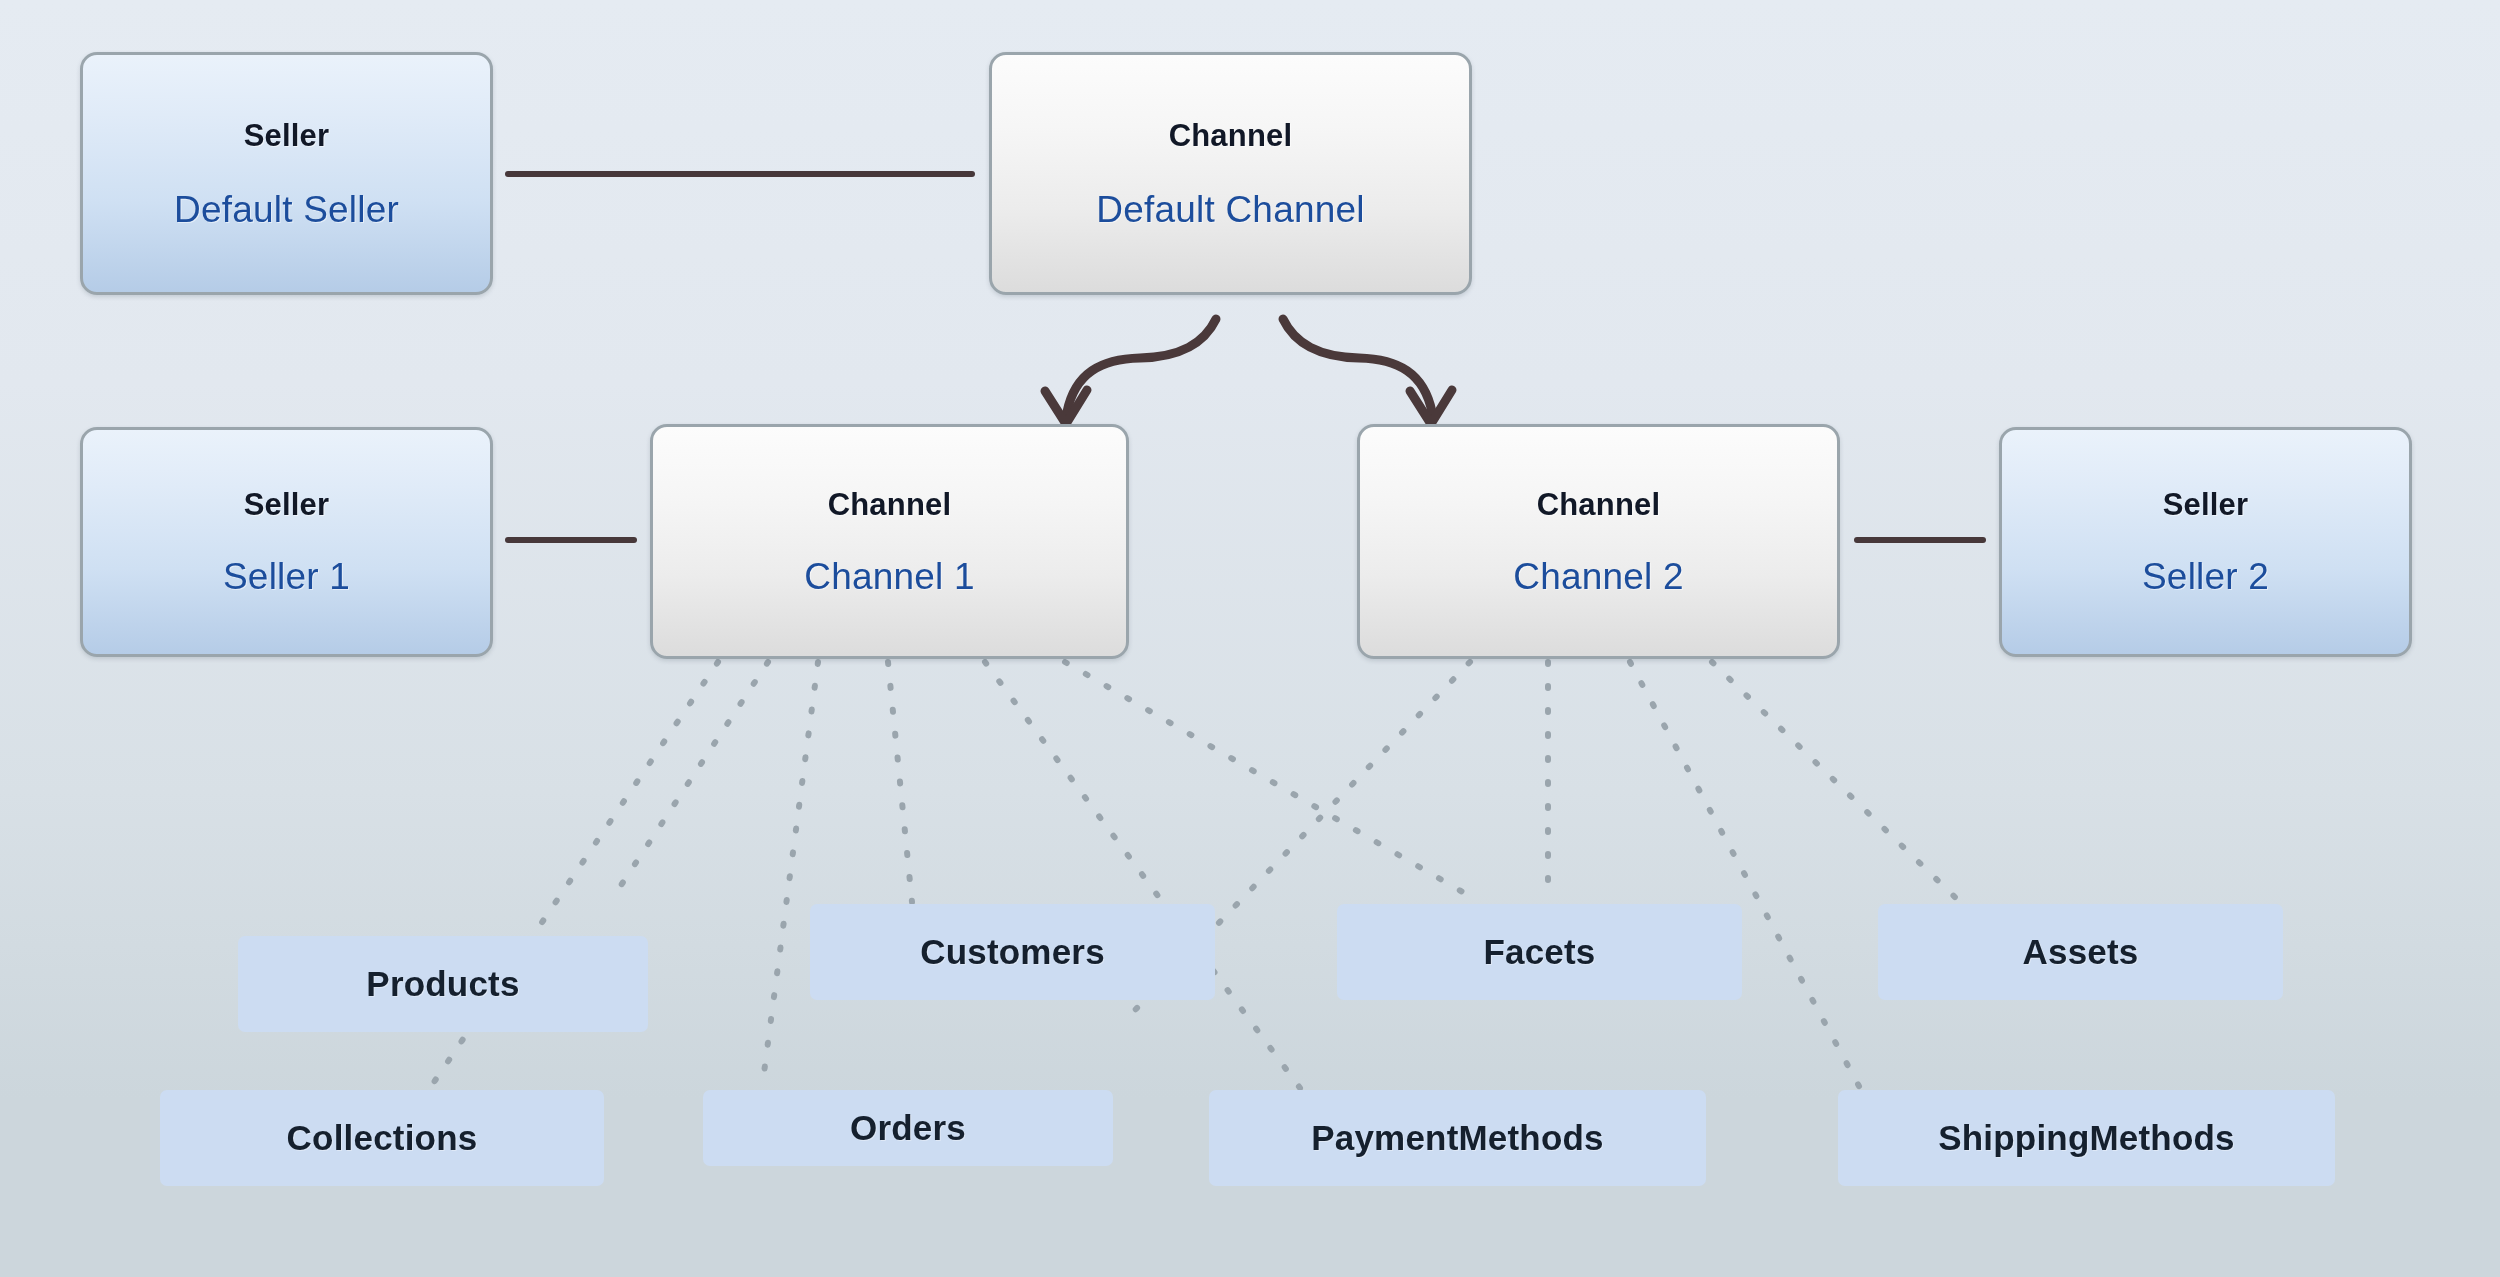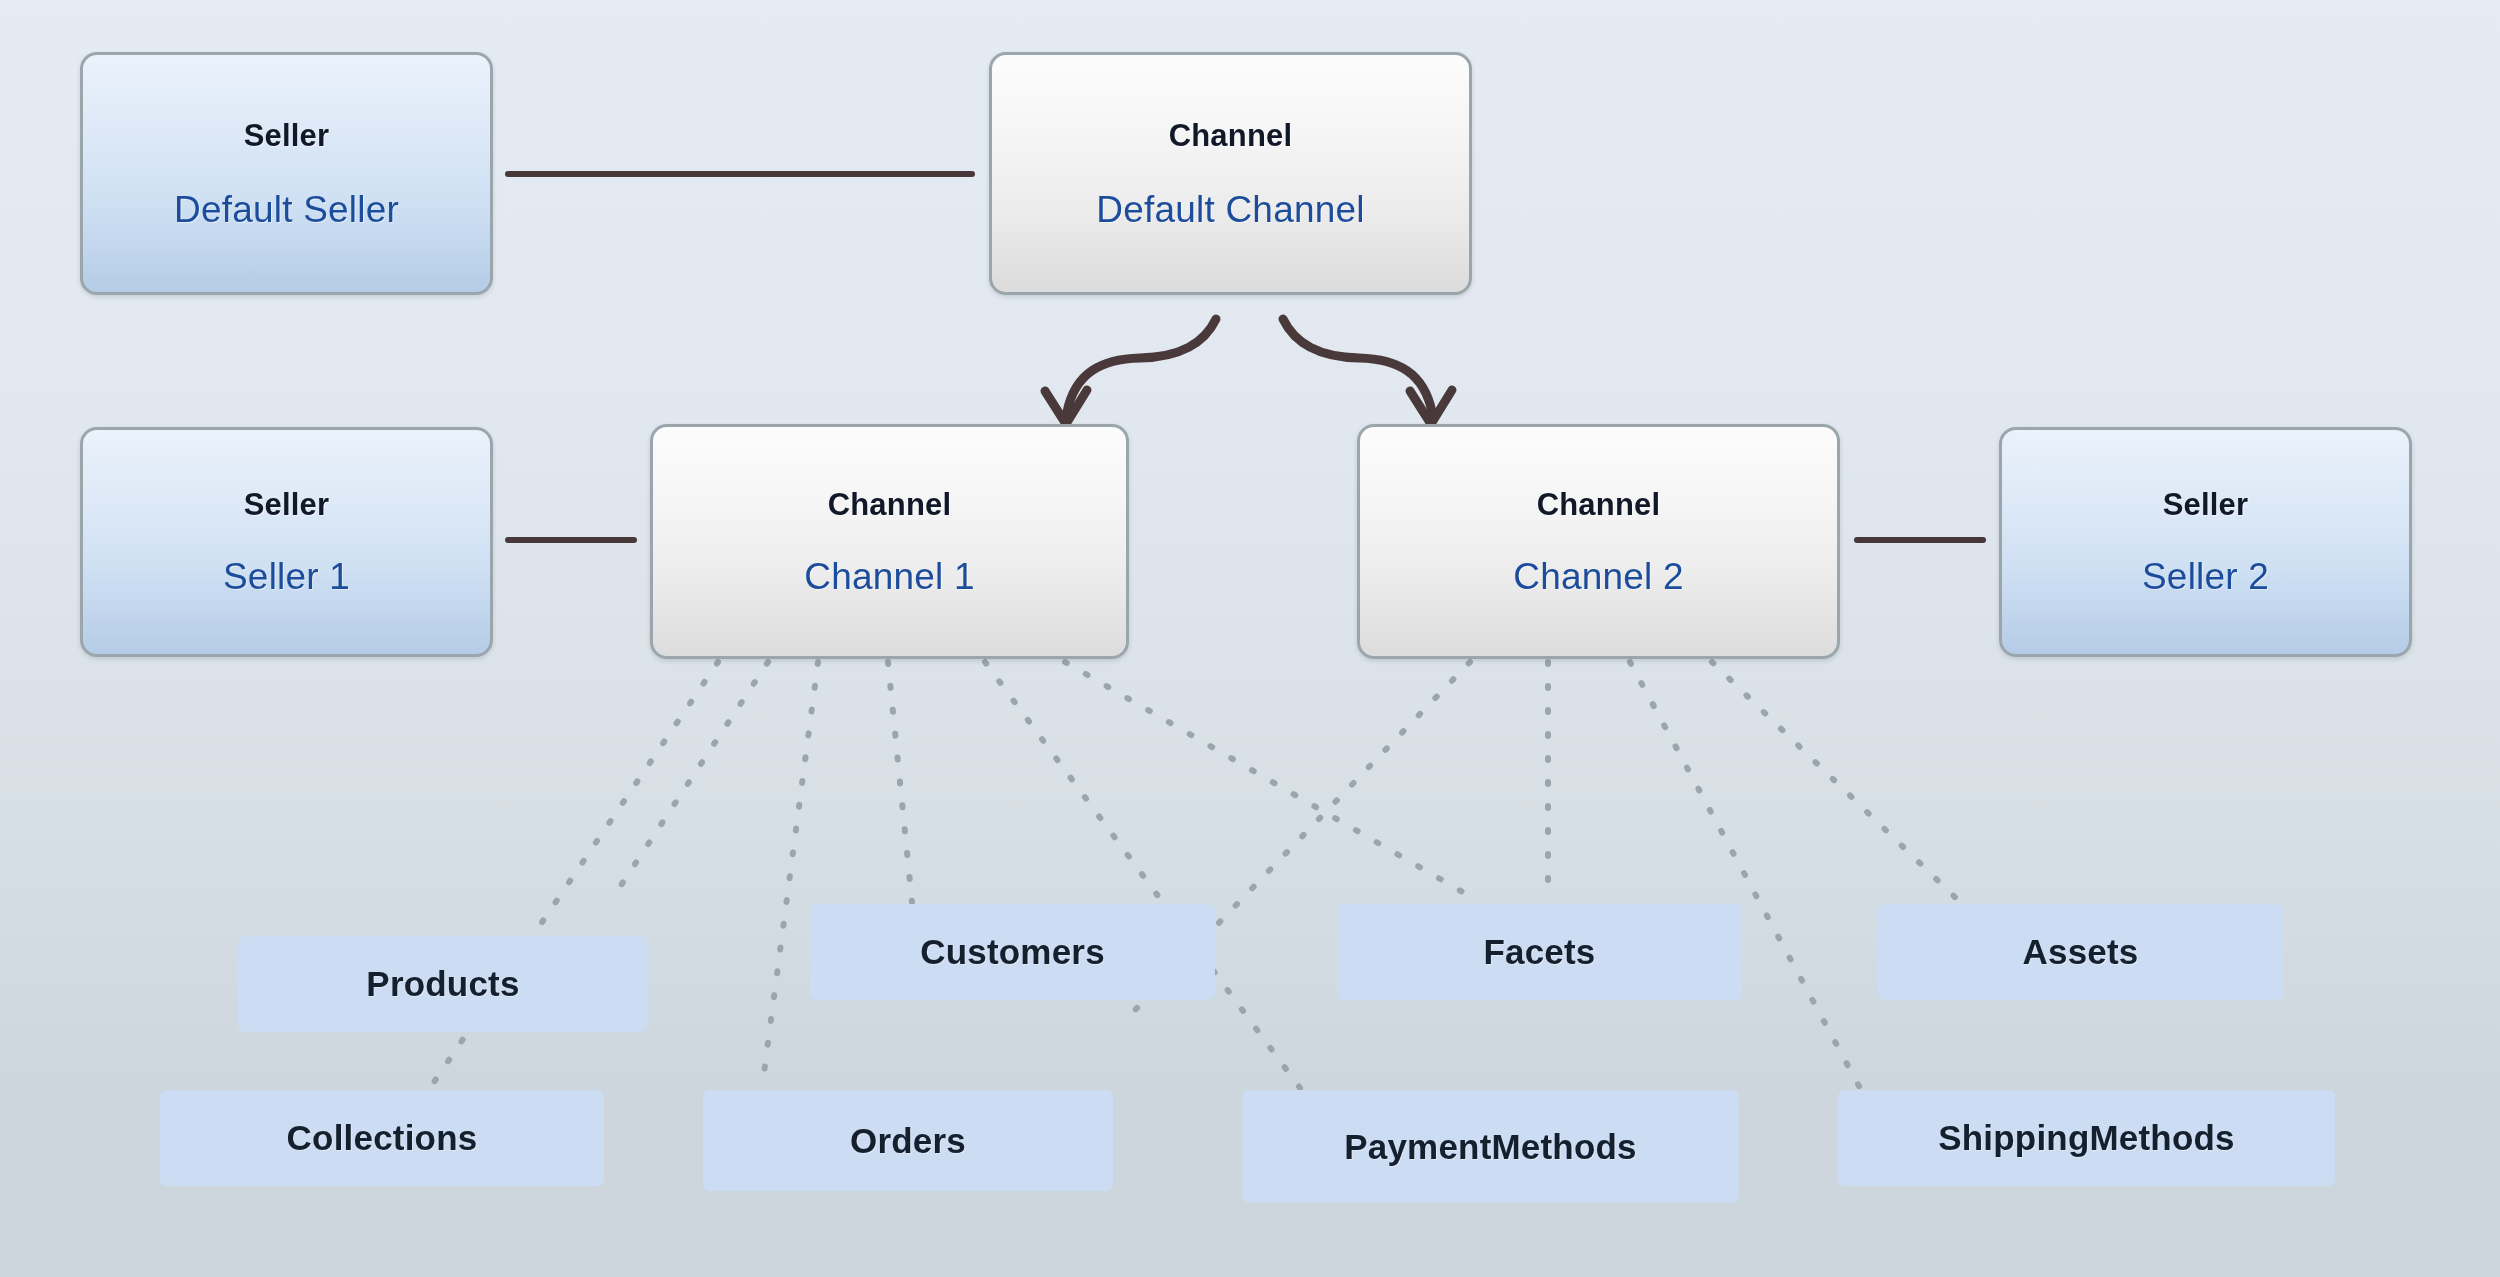--- a/index.html
+++ b/index.html
@@ -186,7 +186,7 @@
     <span>Collections</span>
   </div>
 
-  <div class="chip" style="left:703px; top:1090px; width:410px; height:101px;">
+  <div class="chip" style="left:703px; top:1090px; width:410px; height:76px;">
     <span>Orders</span>
   </div>
 

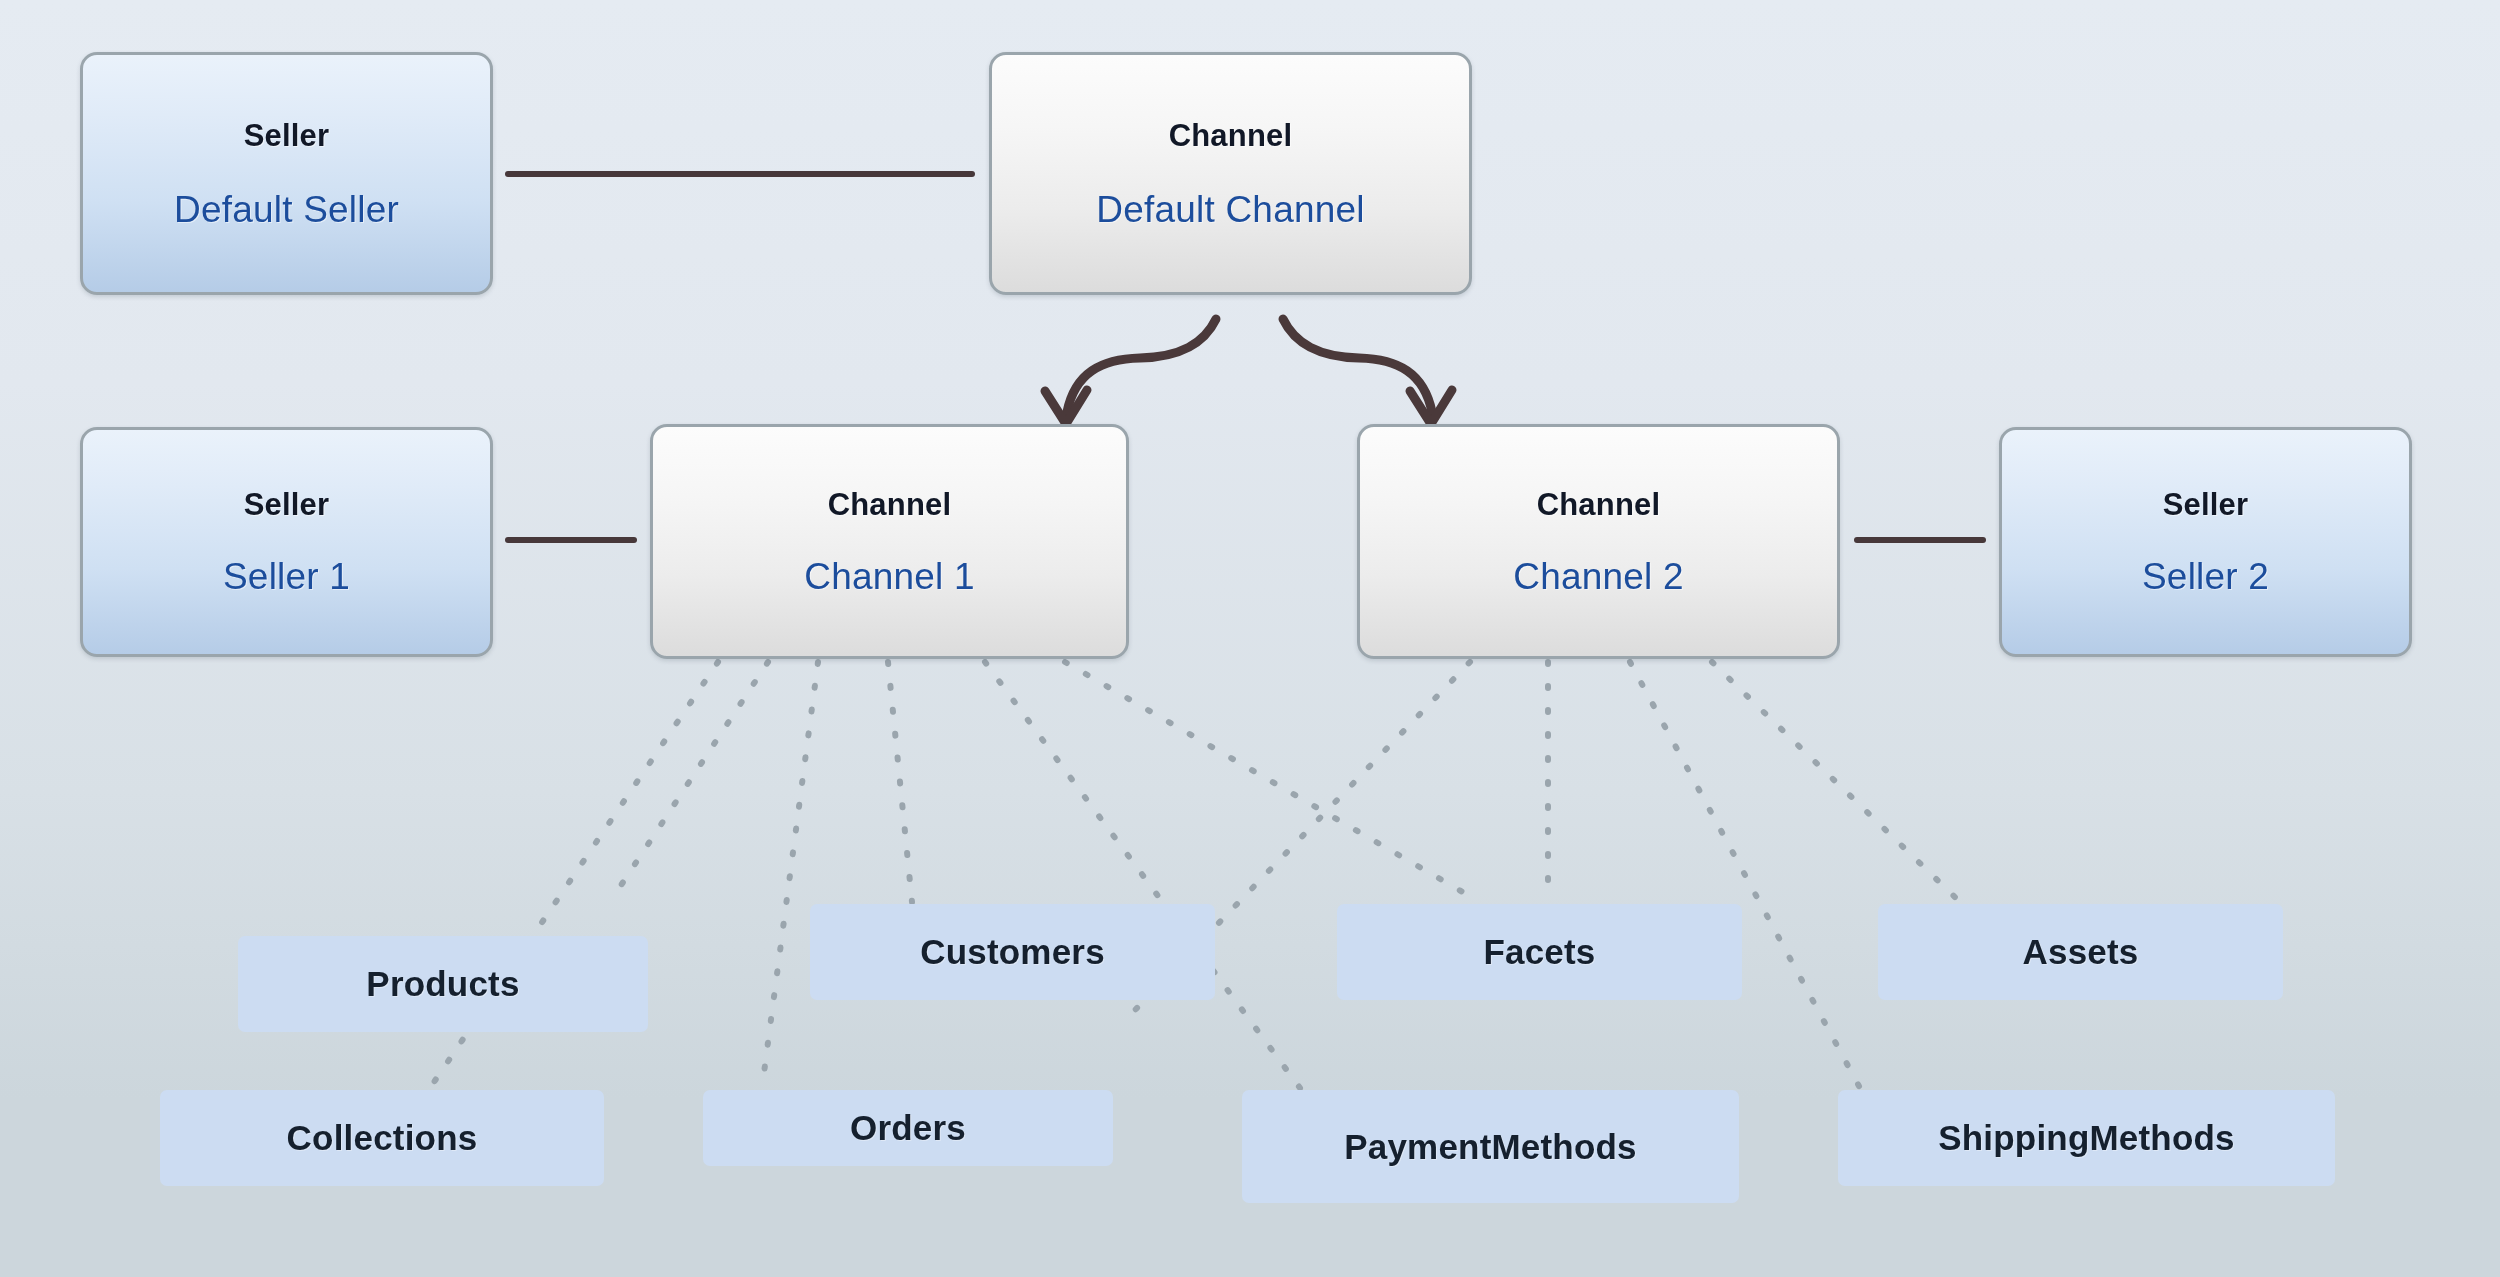--- a/index.html
+++ b/index.html
@@ -190,7 +190,7 @@
     <span>Orders</span>
   </div>
 
-  <div class="chip" style="left:1242px; top:1090px; width:497px; height:113px;">
+  <div class="chip" style="left:1209px; top:1090px; width:497px; height:96px;">
     <span>PaymentMethods</span>
   </div>
 

